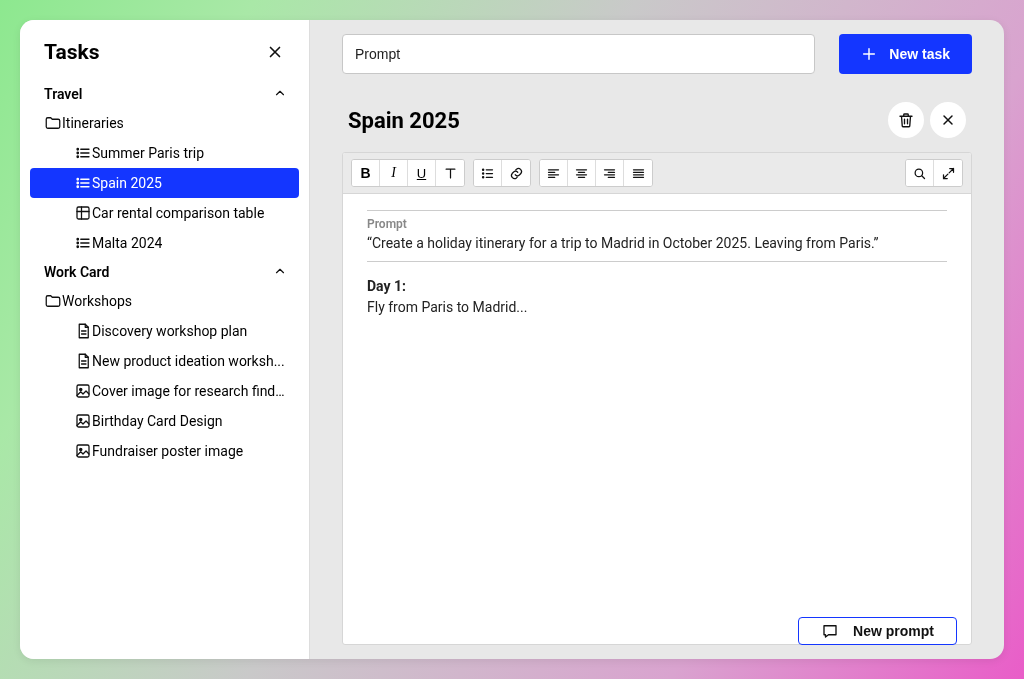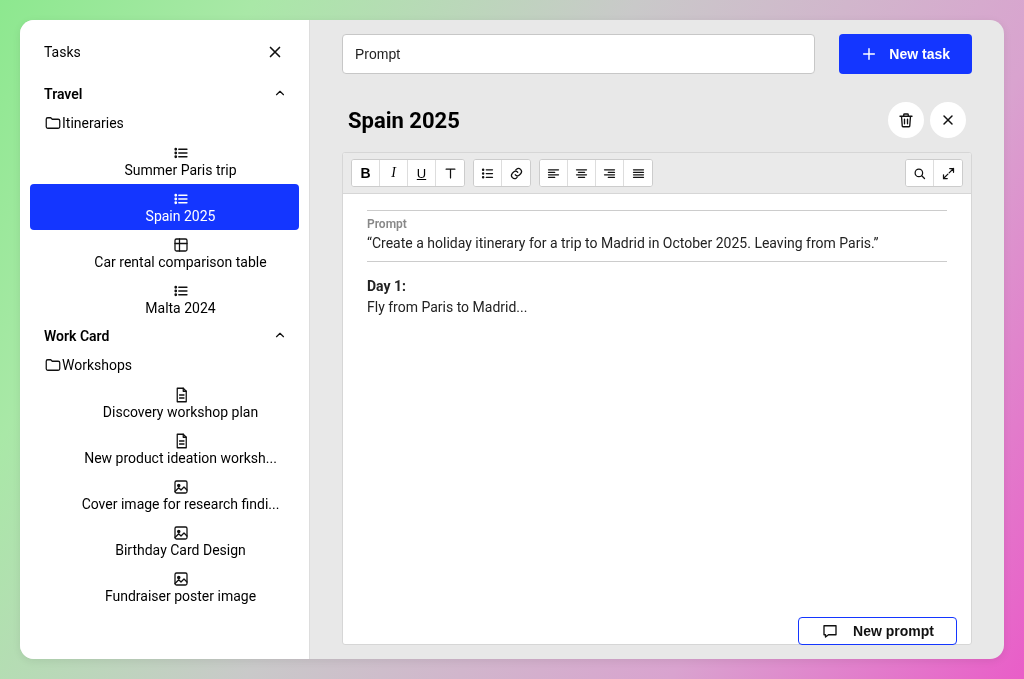--- a/index.html
+++ b/index.html
@@ -30,7 +30,7 @@
   display: flex; justify-content: space-between; align-items: center;
   padding: 0 10px 14px 14px;
 }
-.sidebar-title { font-size: 14px; font-weight: 400; }
+.sidebar-title { font-size: 21px; font-weight: 700; }
 .icon-btn {
   width: 28px; height: 28px; border: none; background: transparent;
   display: flex; align-items: center; justify-content: center; cursor: pointer;

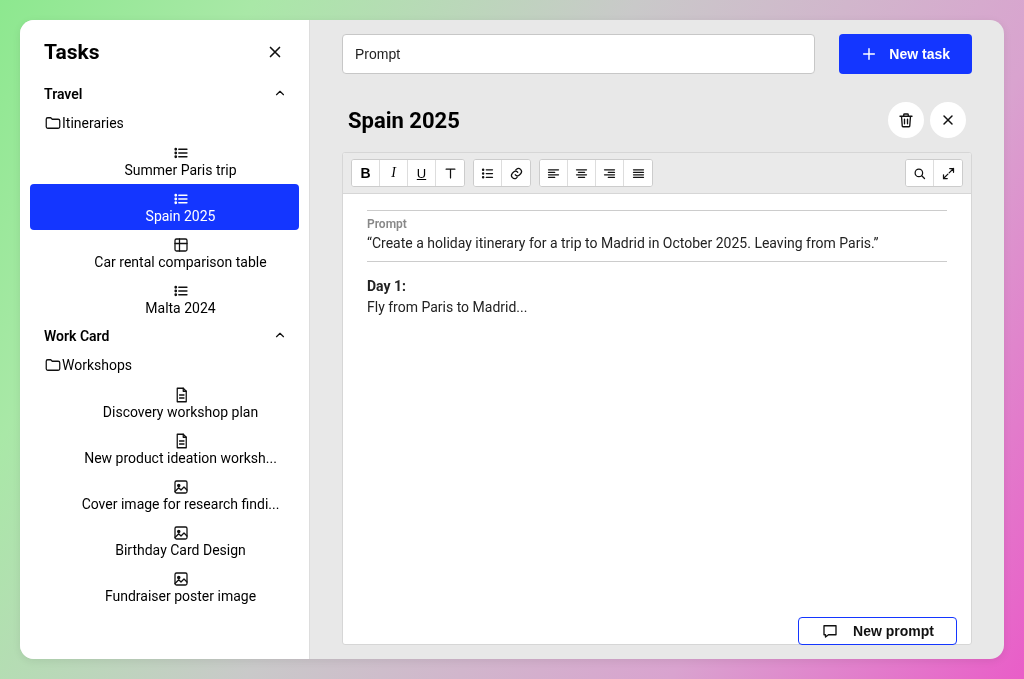--- a/index.html
+++ b/index.html
@@ -52,7 +52,7 @@
   white-space: nowrap; overflow: hidden; text-overflow: ellipsis;
 }
 .tree-item.depth-1 { padding-left: 14px; }
-.tree-item.depth-2 { padding-left: 44px; flex-direction: column; }
+.tree-item.depth-2 { padding-left: 44px; }
 .tree-item .lbl { overflow: hidden; text-overflow: ellipsis; }
 .tree-item.active { background: #1436ff; color: #fff; }
 .tree-item.active svg { stroke: #fff; fill: none; }

